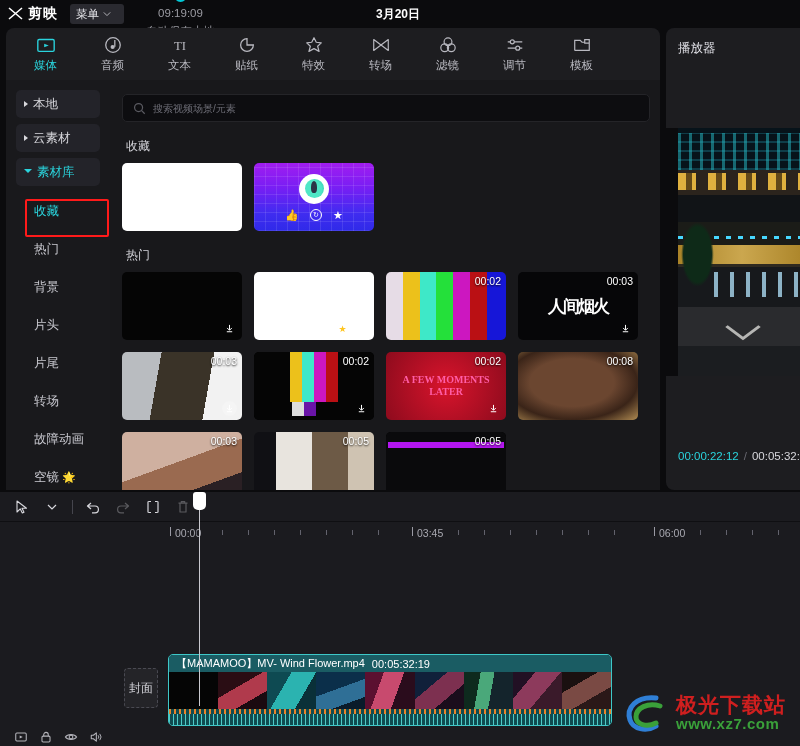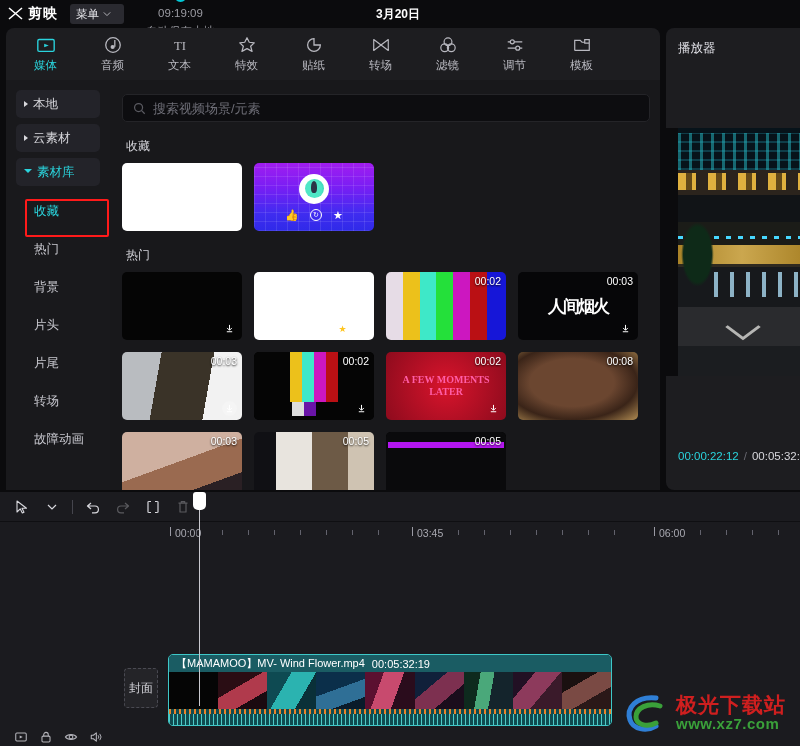--- a/index.html
+++ b/index.html
@@ -328,18 +328,18 @@
     <div class="tab">
       <span class="ticon">
         <svg viewBox="0 0 22 22">
+            <path d="M18 11 A7 7 0 1 1 11 4 L11 11 Z" stroke="#b9b9c0" stroke-width="1.4" fill="none"></path>
+          </svg>
+      </span>
+      <span class="tlabel">贴纸</span>
+    </div>
+    <div class="tab">
+      <span class="ticon">
+        <svg viewBox="0 0 22 22">
             <path d="M11 3 L13.5 8 L19 8.6 L15 12.4 L16.6 18 L11 15 L5.4 18 L7 12.4 L3 8.6 L8.5 8 Z" stroke="#b9b9c0" stroke-width="1.3" fill="none" stroke-linejoin="round"></path>
           </svg>
       </span>
       <span class="tlabel">特效</span>
-    </div>
-    <div class="tab">
-      <span class="ticon">
-        <svg viewBox="0 0 22 22">
-            <path d="M18 11 A7 7 0 1 1 11 4 L11 11 Z" stroke="#b9b9c0" stroke-width="1.4" fill="none"></path>
-          </svg>
-      </span>
-      <span class="tlabel">贴纸</span>
     </div>
     <div class="tab">
       <span class="ticon">

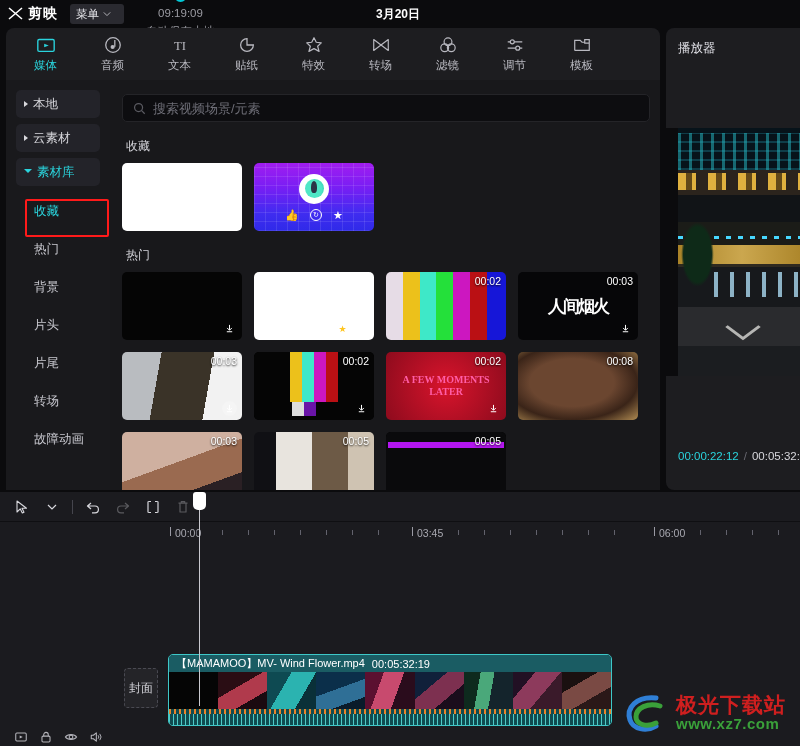--- a/index.html
+++ b/index.html
@@ -94,7 +94,7 @@
   .searchbar svg { width: 13px; height: 13px; opacity: .55; }
   .searchbar input {
     background: transparent; border: 0; outline: 0; flex: 1;
-    font-size: 13px; color: #d8d8dd; font-family: inherit;
+    font-size: 10px; color: #d8d8dd; font-family: inherit;
   }
   .searchbar input::placeholder { color: #6e6e77; }
   .sec-title { font-size: 12px; color: #d4d4da; margin: 16px 0 8px 4px; }

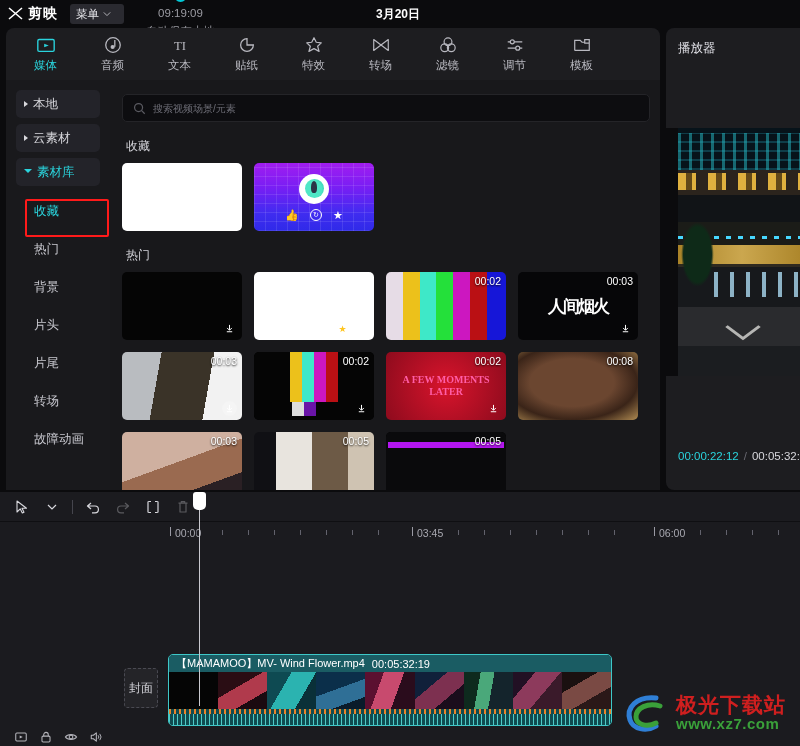--- a/index.html
+++ b/index.html
@@ -417,6 +417,10 @@
       <div class="side-item">
         <span>故障动画</span>
       </div>
+      <div class="side-item">
+        <span>空镜</span>
+        <span class="em">🌟</span>
+      </div>
 
       <div class="hl-box"></div>
     </div>

